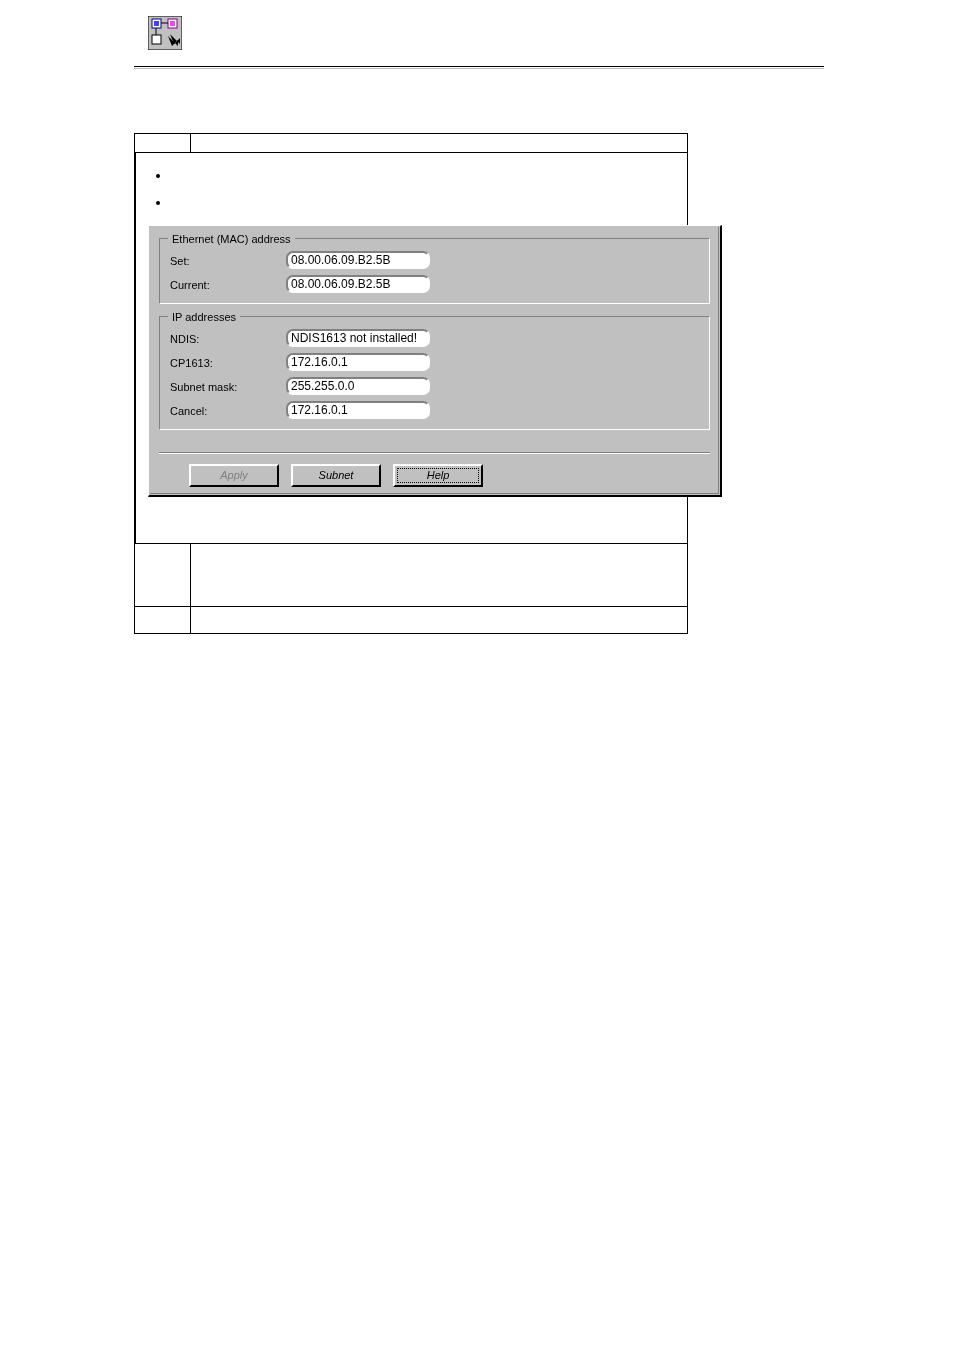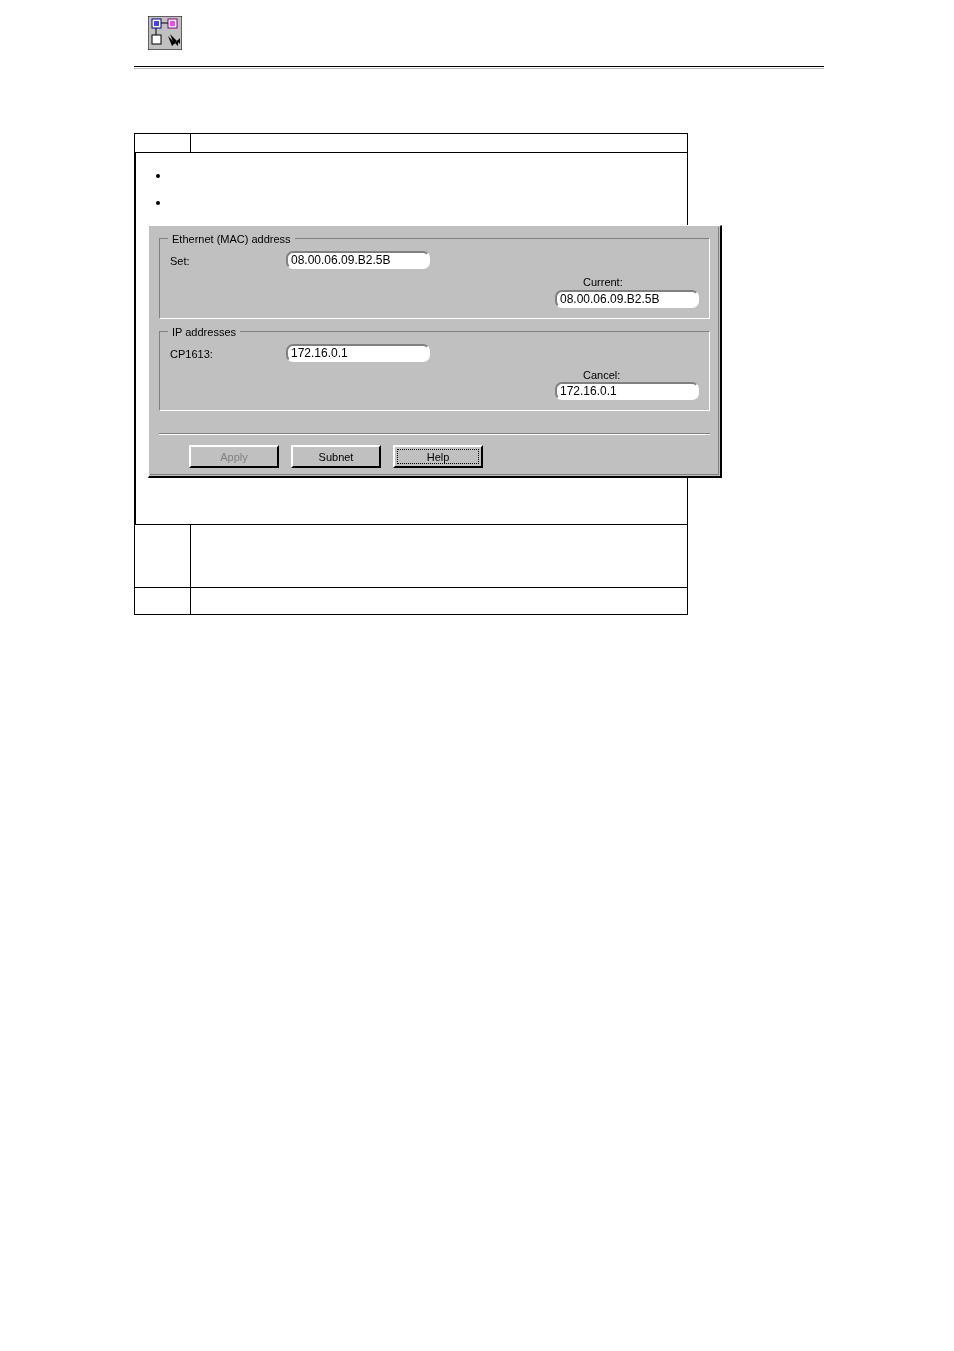--- a/index.html
+++ b/index.html
@@ -115,7 +115,7 @@
     align-items: flex-end;
     margin-bottom: 6px;
   }
-  .fld:last-child { margin-bottom: 0; flex-direction: column; }
+  .fld:last-child { margin-bottom: 0; }
   .fld-label {
     width: 116px;
     font-size: 11px;

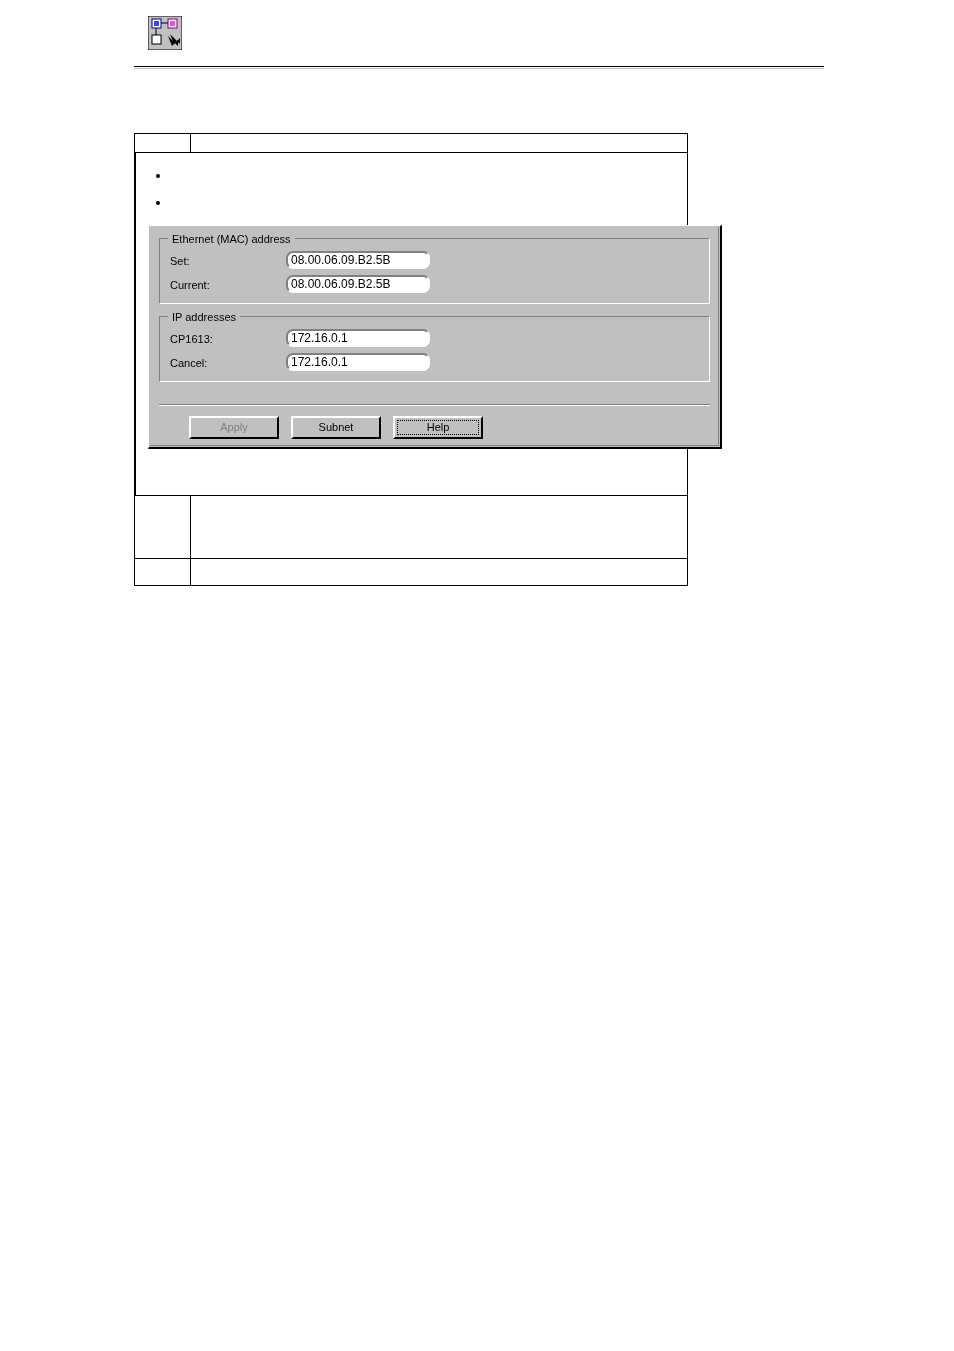--- a/index.html
+++ b/index.html
@@ -221,6 +221,10 @@
           <div class="grp">
             <div class="grp-title">IP addresses</div>
             <div class="fld">
+              <div class="fld-label">NDIS:</div>
+              <input class="fld-input" value="NDIS1613 not installed!" style="">
+            </div>
+            <div class="fld">
               <div class="fld-label">CP1613:</div>
               <input class="fld-input" value="172.16.0.1" style="">
             </div>

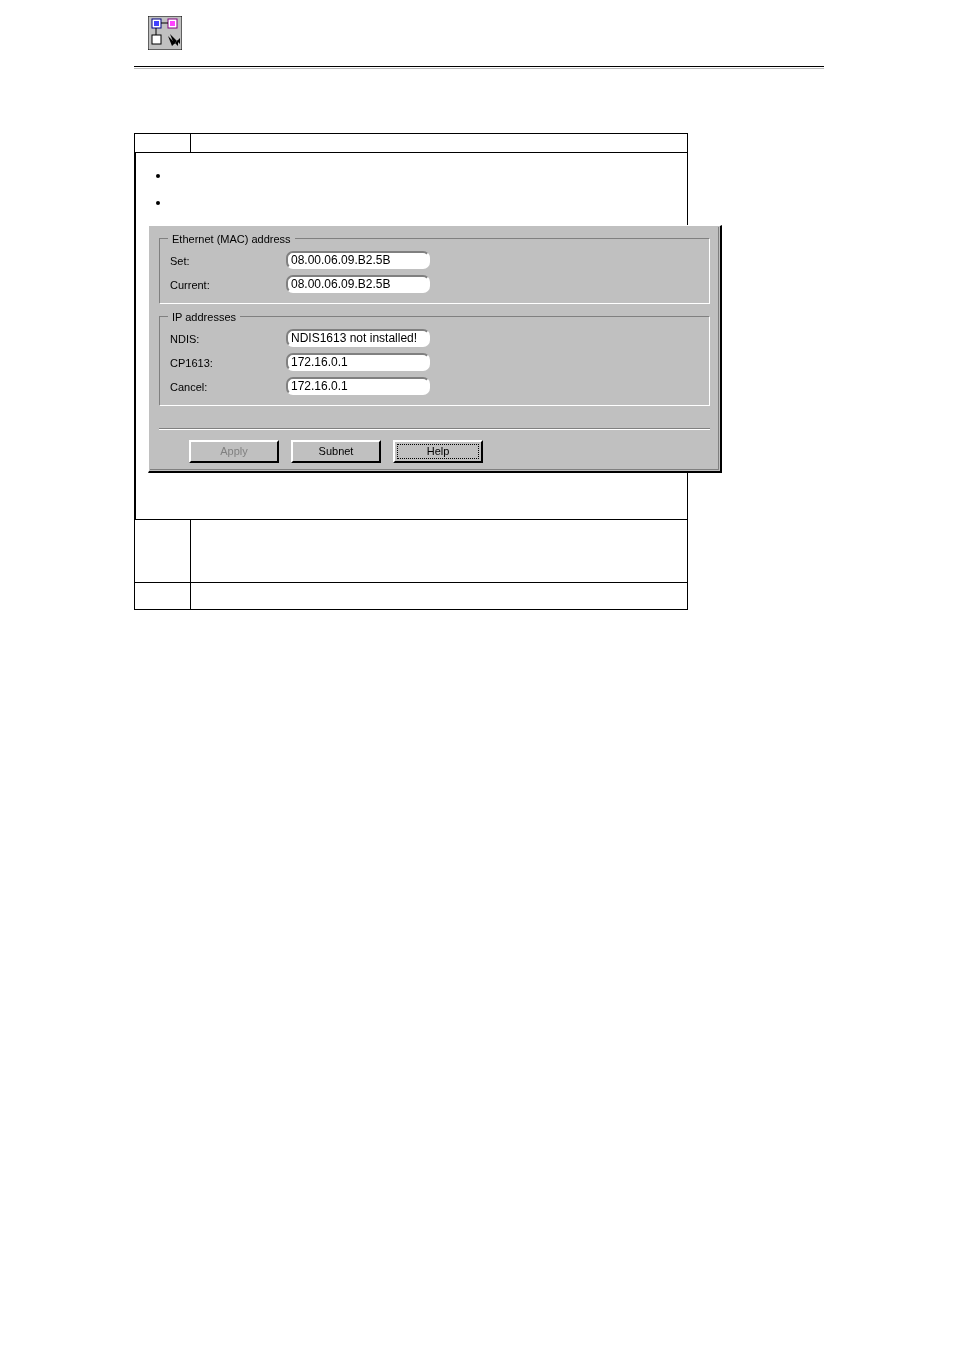--- a/index.html
+++ b/index.html
@@ -229,6 +229,10 @@
               <input class="fld-input" value="172.16.0.1" style="">
             </div>
             <div class="fld">
+              <div class="fld-label">Subnet mask:</div>
+              <input class="fld-input" value="255.255.0.0" style="">
+            </div>
+            <div class="fld">
               <div class="fld-label">Cancel:</div>
               <input class="fld-input" value="172.16.0.1" style="">
             </div>

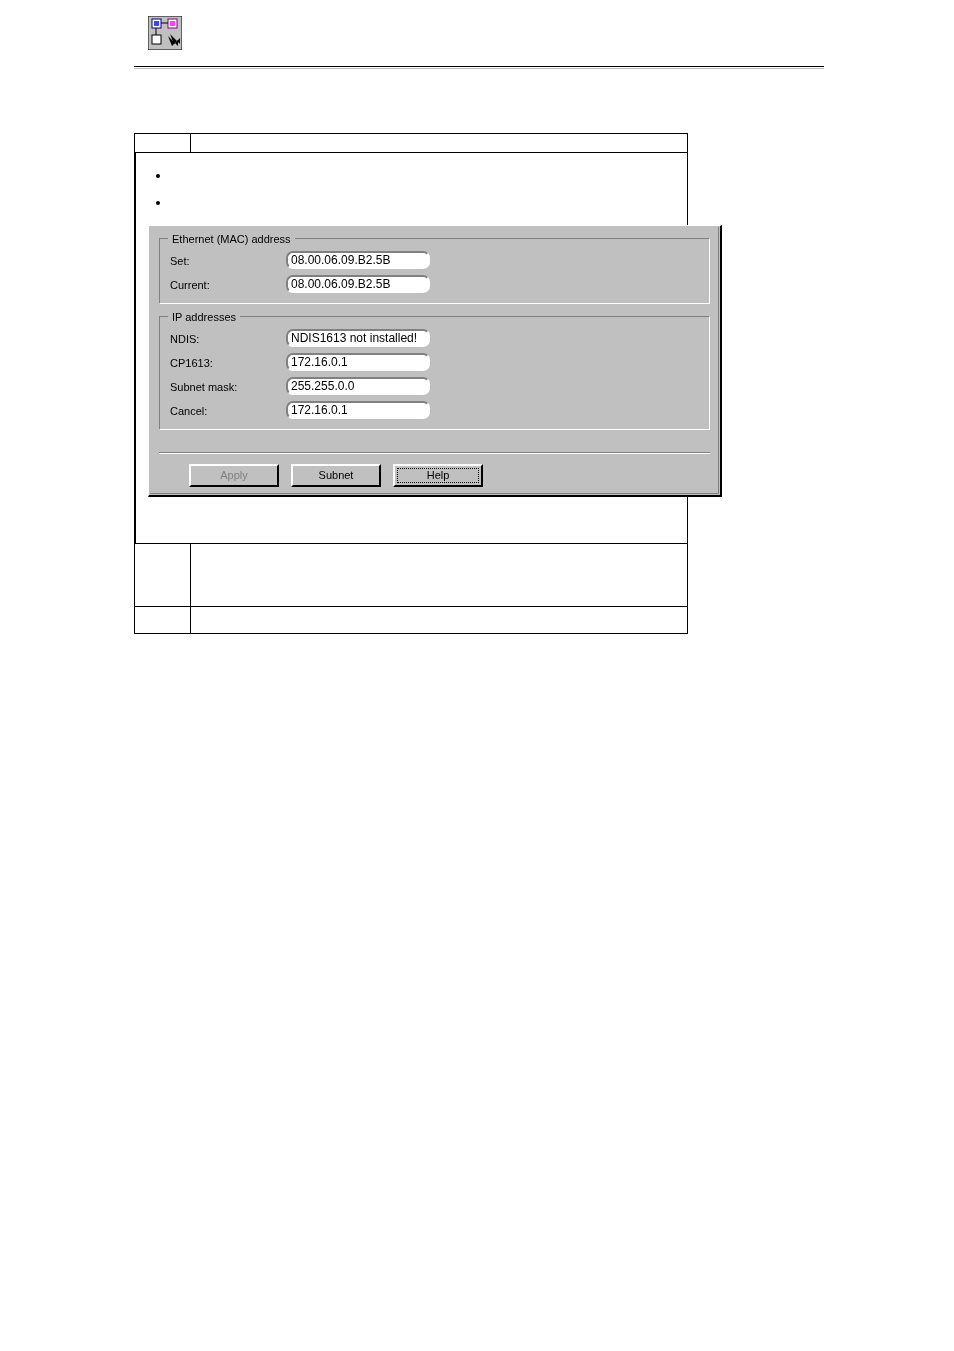--- a/index.html
+++ b/index.html
@@ -158,6 +158,7 @@
     color: #000;
     position: relative;
     padding:0;
+    font-style:italic;
   }
   .btn.disabled { color: #808080; }
   .btn.default::after {

